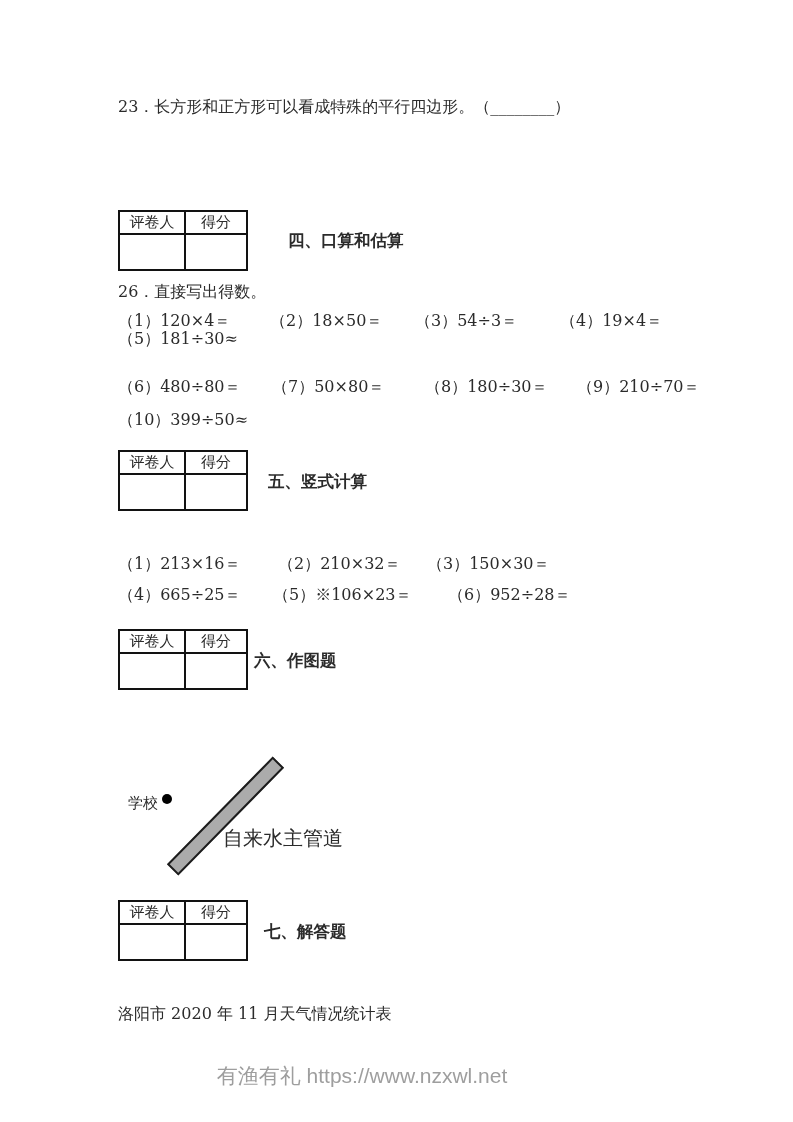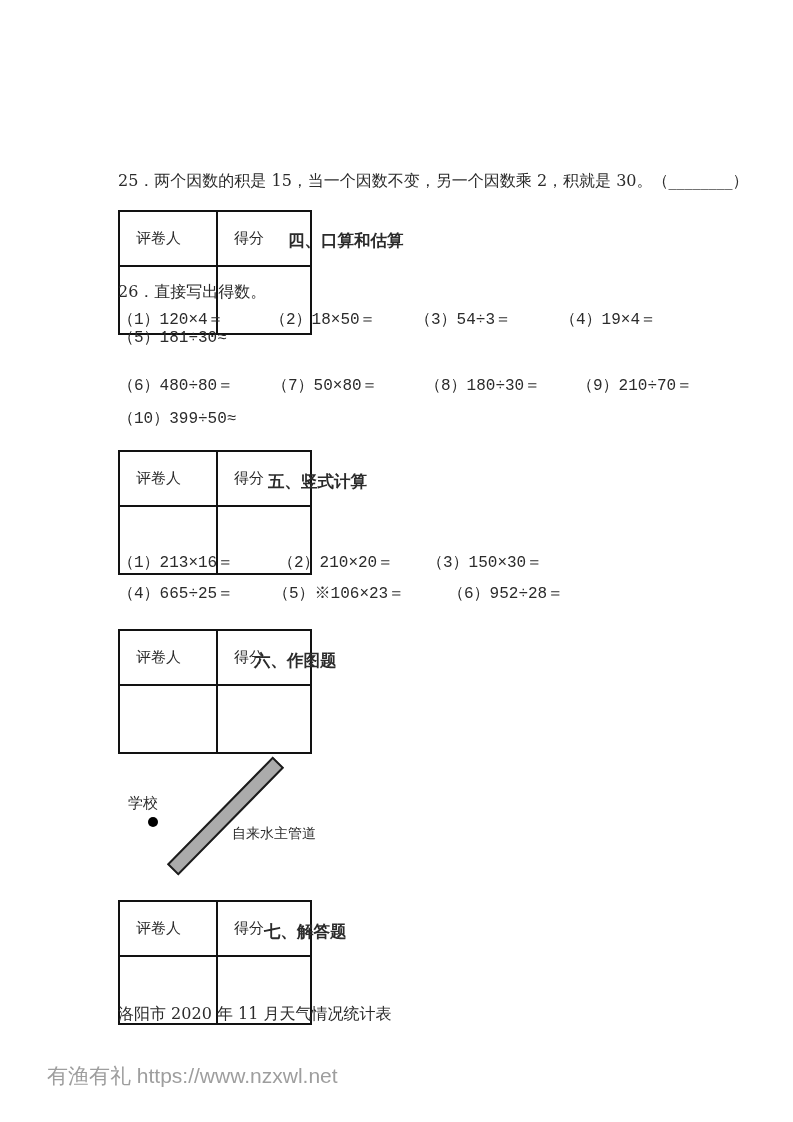--- a/index.html
+++ b/index.html
@@ -73,6 +73,7 @@
 
 <div class="page">
 
+  <div class="abs" style="left:118px;top:96px">23．长方形和正方形可以看成特殊的平行四边形。（________）</div>
   <div class="abs" style="left:118px;top:170px">25．两个因数的积是 15，当一个因数不变，另一个因数乘 2，积就是 30。（________）</div>
 
   <table class="grading" style="top:210px">

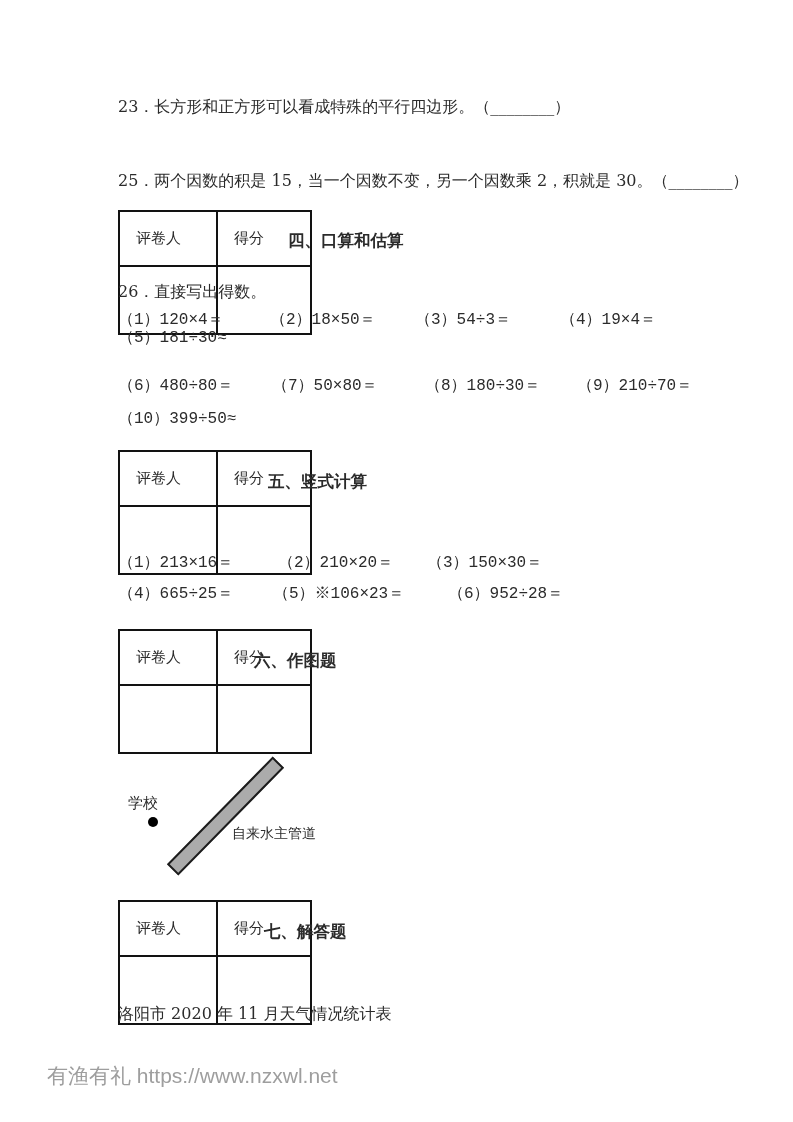--- a/index.html
+++ b/index.html
@@ -74,7 +74,6 @@
 <div class="page">
 
   <div class="abs" style="left:118px;top:96px">23．长方形和正方形可以看成特殊的平行四边形。（________）</div>
-  <div class="abs" style="left:118px;top:170px">25．两个因数的积是 15，当一个因数不变，另一个因数乘 2，积就是 30。（________）</div>
 
   <table class="grading" style="top:210px">
     <tbody>

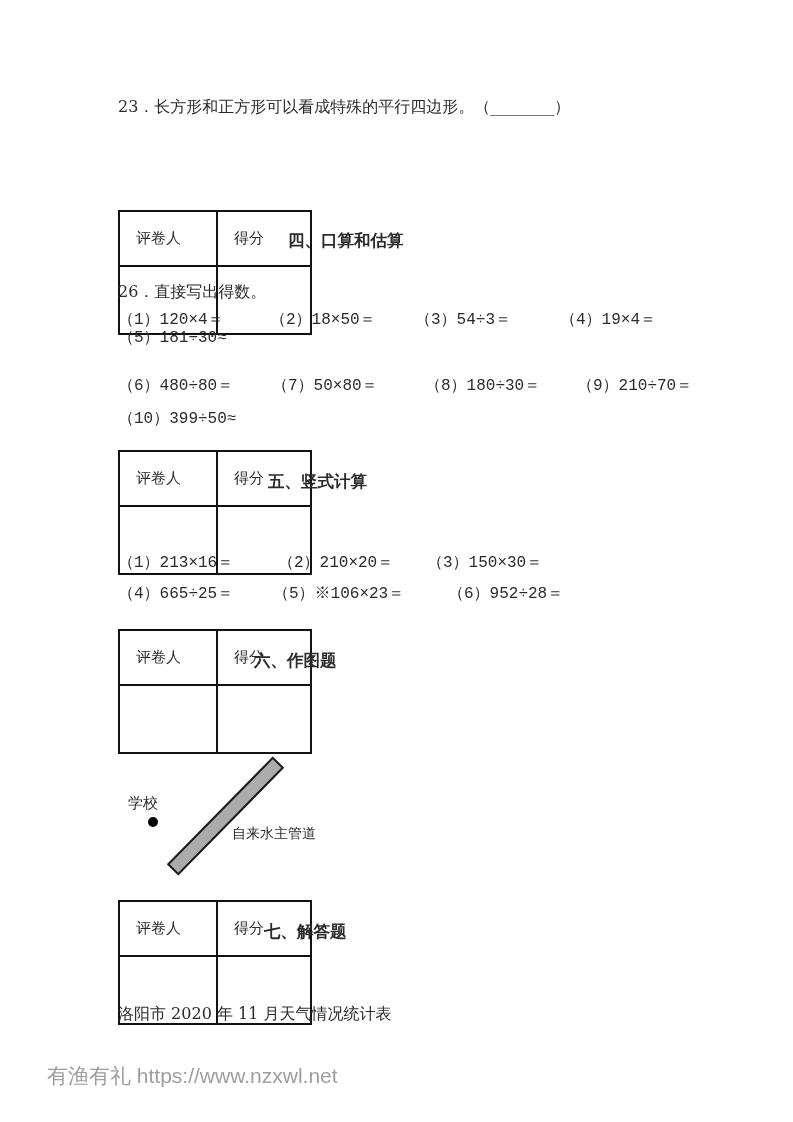--- a/index.html
+++ b/index.html
@@ -23,9 +23,9 @@
   }
   table.grading td{
     border:2px solid #121212;
-    text-align:left;
+    text-align:center;
     vertical-align:middle;
-    padding:16px;
+    padding:0;
   }
   table.grading .hdr td{height:21px;font-size:15px;}
   table.grading .bod td{height:34px;}

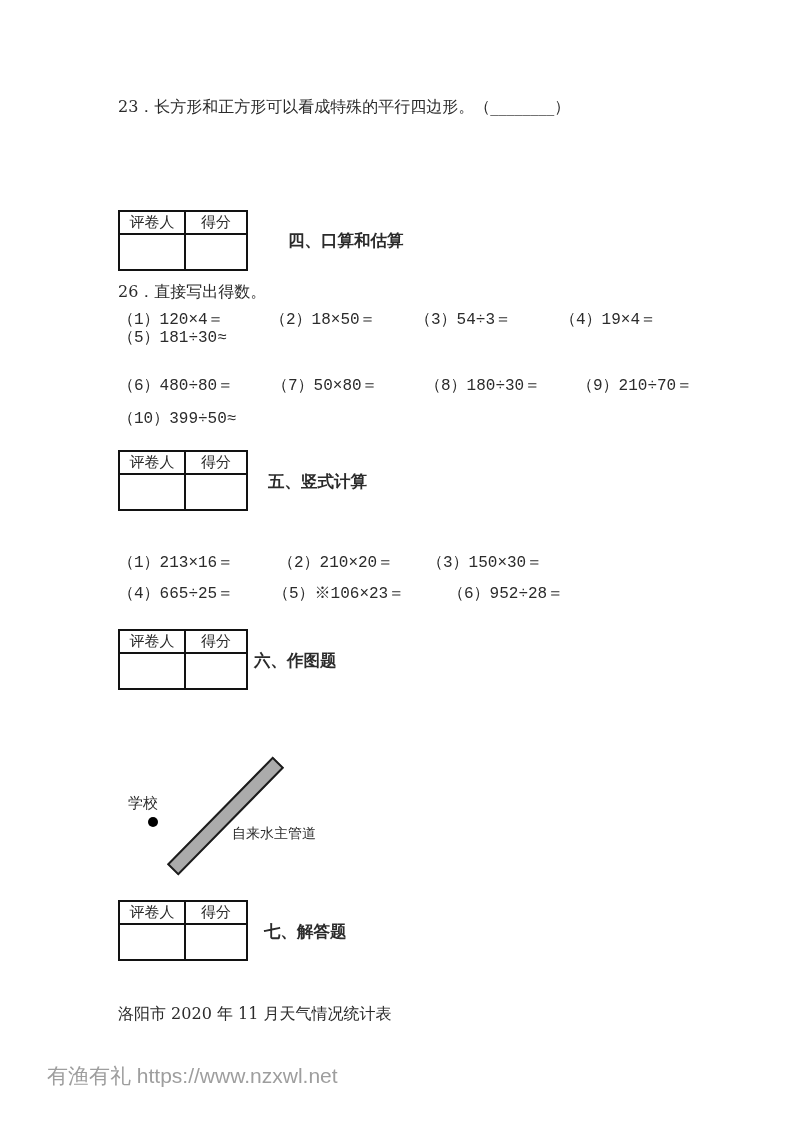--- a/index.html
+++ b/index.html
@@ -14,7 +14,7 @@
     overflow:hidden;
   }
   .abs{position:absolute;white-space:nowrap;line-height:1.35;}
-  .expr{position:absolute;white-space:nowrap;line-height:1.35;font-family:Liberation Mono, monospace;}
+  .expr{position:absolute;white-space:nowrap;line-height:1.35;}
   
   table.grading{
     position:absolute;left:118px;

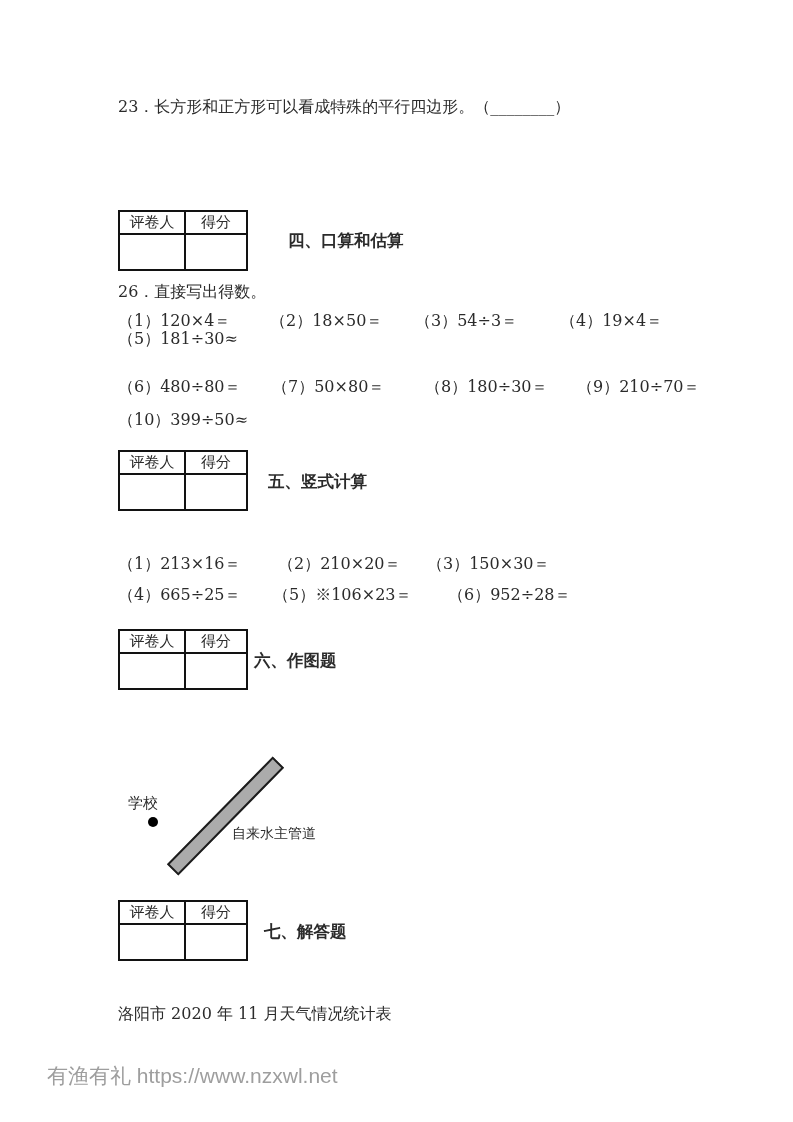--- a/index.html
+++ b/index.html
@@ -116,7 +116,7 @@
   <div class="section-title" style="left:268px;top:471px">五、竖式计算</div>
 
   <span class="expr" style="left:118px;top:553px">（1）213×16＝</span>
-  <span class="expr" style="left:278px;top:553px">（2）210×20＝</span>
+  <span class="expr" style="left:278px;top:553px">（2）210×32＝</span>
   <span class="expr" style="left:427px;top:553px">（3）150×30＝</span>
   <span class="expr" style="left:118px;top:584px">（4）665÷25＝</span>
   <span class="expr" style="left:273px;top:584px">（5）※106×23＝</span>

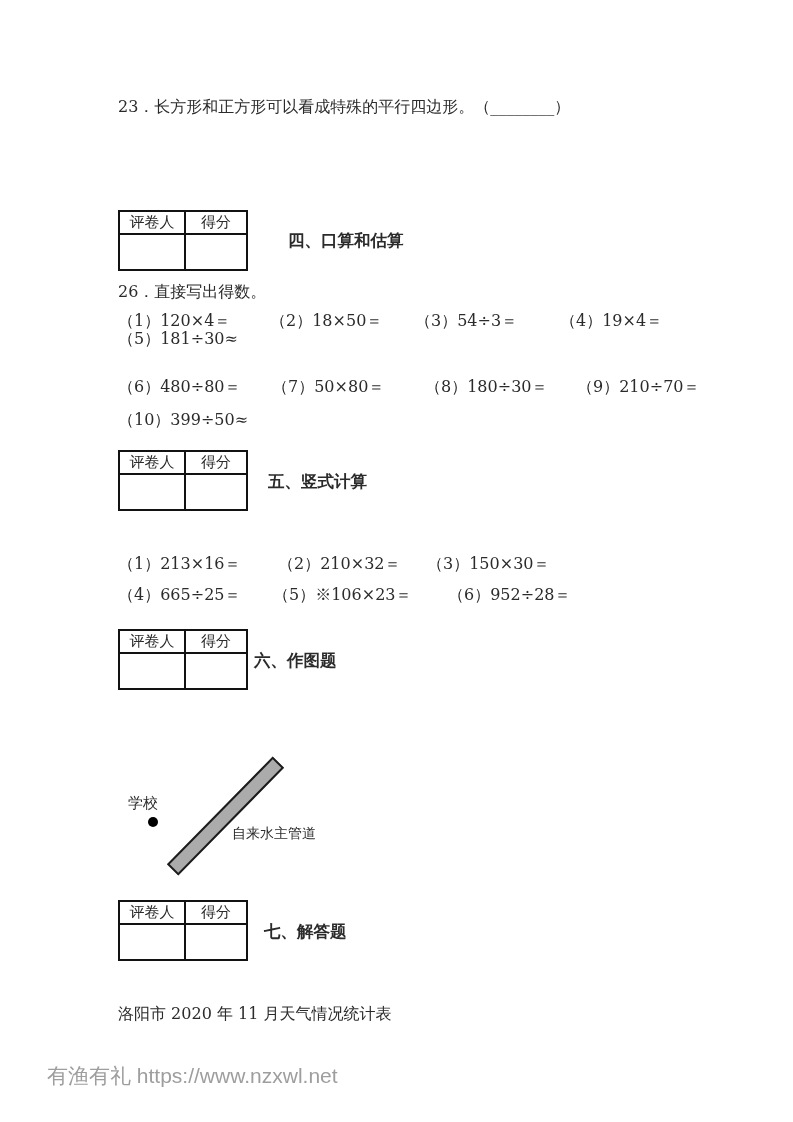--- a/index.html
+++ b/index.html
@@ -40,9 +40,8 @@
   
   .school-row{
     position:absolute;left:128px;top:794px;
-    display:flex;align-items:flex-end;gap:4px;
+    display:flex;align-items:flex-start;gap:4px;
     font-size:15px;
-    flex-direction:column;
   }
   .school-dot{
     width:10px;height:10px;border-radius:50%;

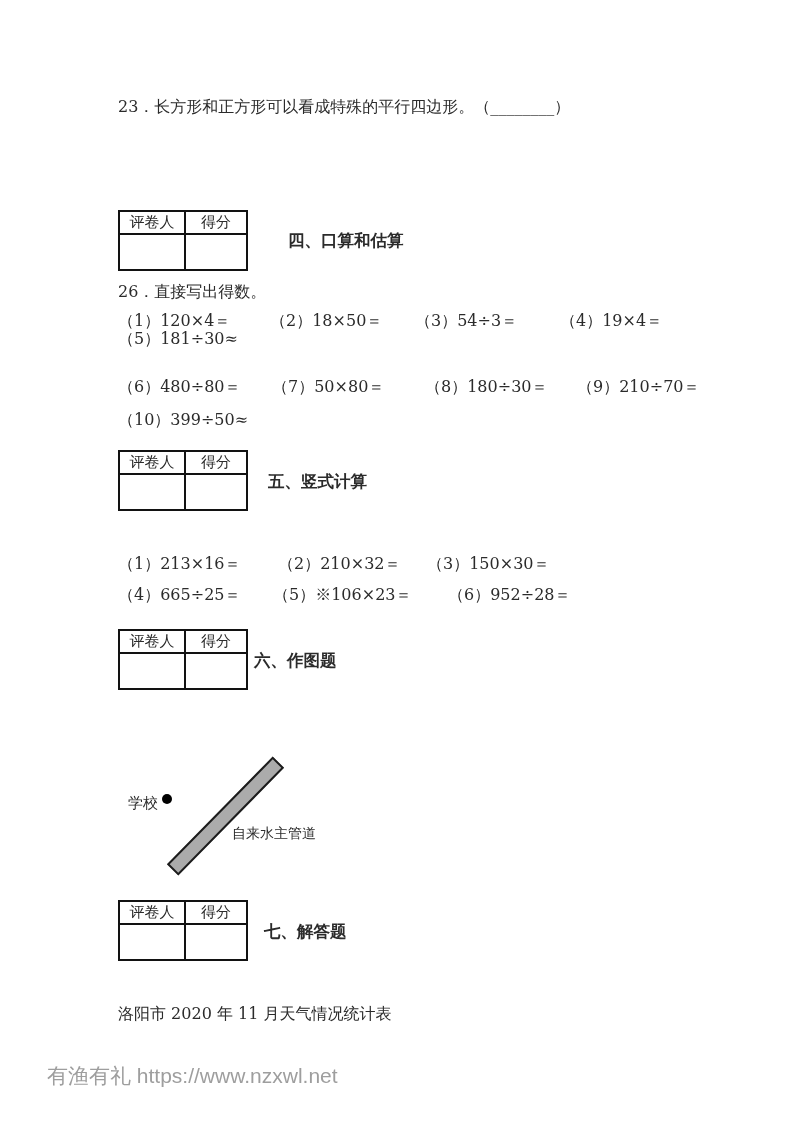--- a/index.html
+++ b/index.html
@@ -55,8 +55,8 @@
     transform:rotate(-45.5deg);
   }
   .pipe-label{
-    position:absolute;left:232px;top:825px;
-    font-size:14px;white-space:nowrap;
+    position:absolute;left:223px;top:825px;
+    font-size:20px;white-space:nowrap;
   }
   .footer{
     position:absolute;left:0;top:1062px;width:724px;

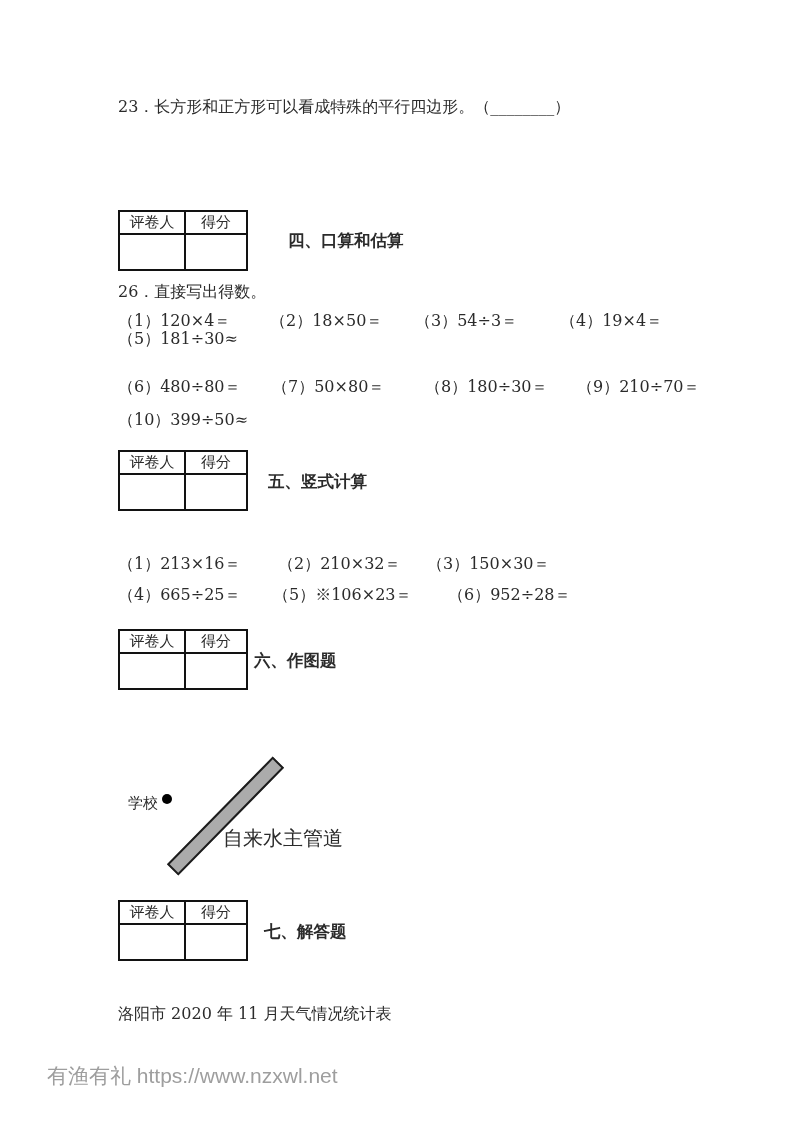--- a/index.html
+++ b/index.html
@@ -60,11 +60,11 @@
   }
   .footer{
     position:absolute;left:0;top:1062px;width:724px;
+    text-align:center;
     font-family:"Liberation Sans","DejaVu Sans",sans-serif;
     font-size:21px;
     color:#9e9e9e;
     white-space:nowrap;
-    margin-left:47px;
   }
 </style>
 </head>

